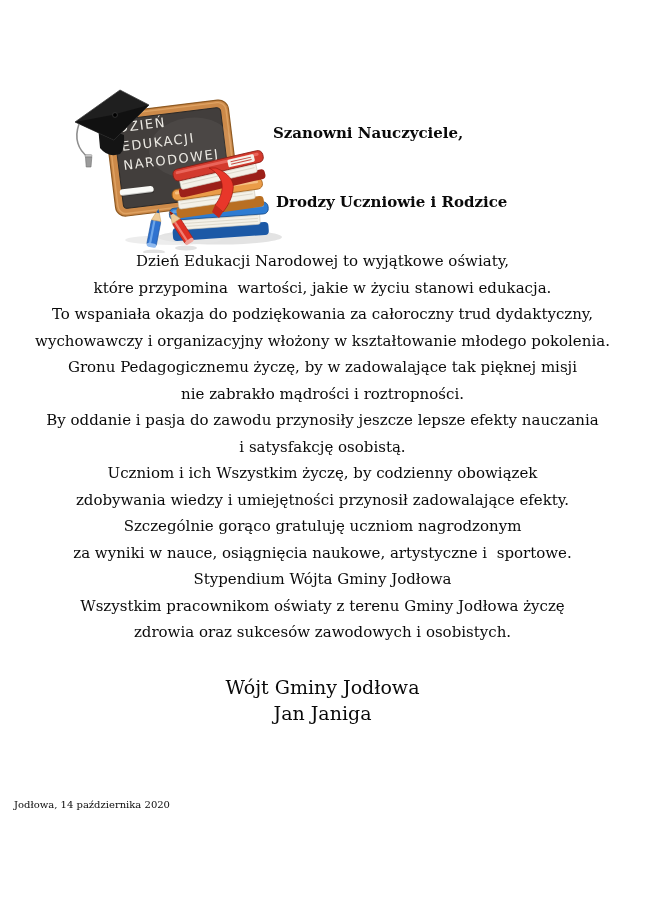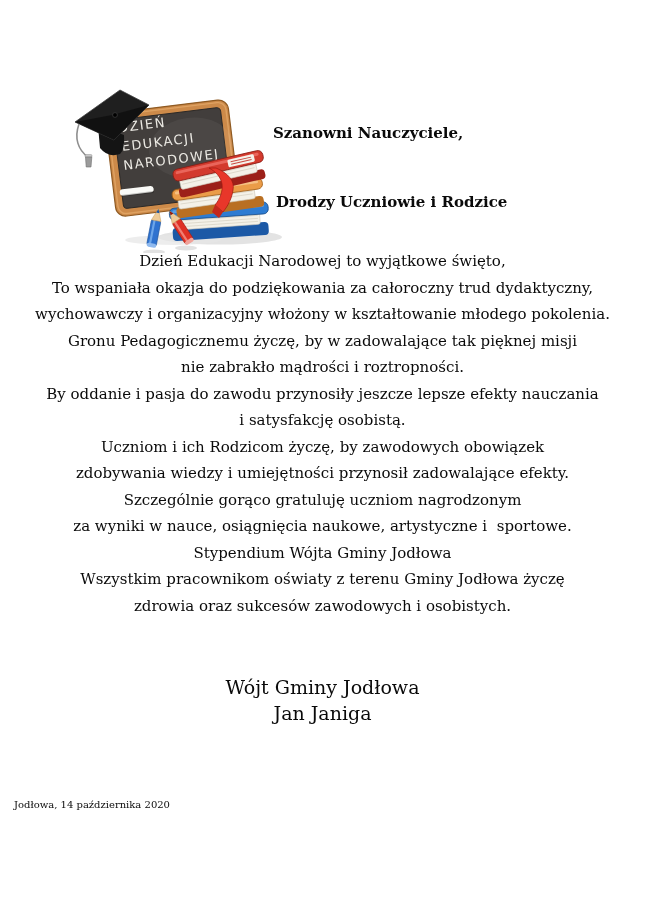--- a/index.html
+++ b/index.html
@@ -127,7 +127,7 @@
   </div>
 
   <div class="body-block">
-    <div class="doc-line">Dzień Edukacji Narodowej to wyjątkowe święto,</div>
+    <div class="doc-line">Dzień Edukacji Narodowej to wyjątkowe oświaty,</div>
     <div class="doc-line">To wspaniała okazja do podziękowania za całoroczny trud dydaktyczny,</div>
     <div class="doc-line">wychowawczy i organizacyjny włożony w kształtowanie młodego pokolenia.</div>
     <div class="doc-line">Gronu Pedagogicznemu życzę, by w zadowalające tak pięknej misji</div>

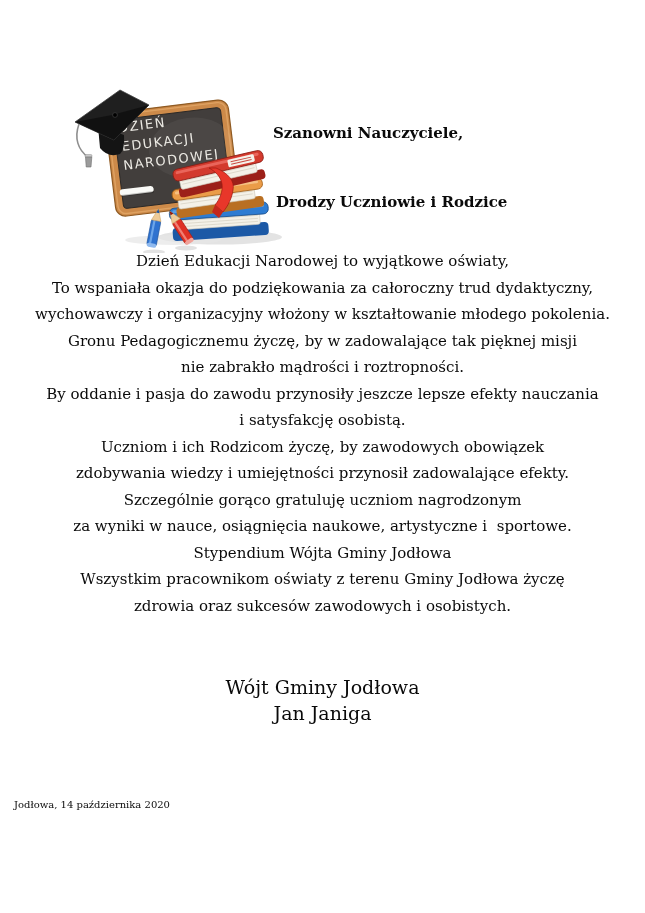--- a/index.html
+++ b/index.html
@@ -128,6 +128,7 @@
 
   <div class="body-block">
     <div class="doc-line">Dzień Edukacji Narodowej to wyjątkowe oświaty,</div>
+    <div class="doc-line">które przypomina  wartości, jakie w życiu stanowi edukacja.</div>
     <div class="doc-line">To wspaniała okazja do podziękowania za całoroczny trud dydaktyczny,</div>
     <div class="doc-line">wychowawczy i organizacyjny włożony w kształtowanie młodego pokolenia.</div>
     <div class="doc-line">Gronu Pedagogicznemu życzę, by w zadowalające tak pięknej misji</div>

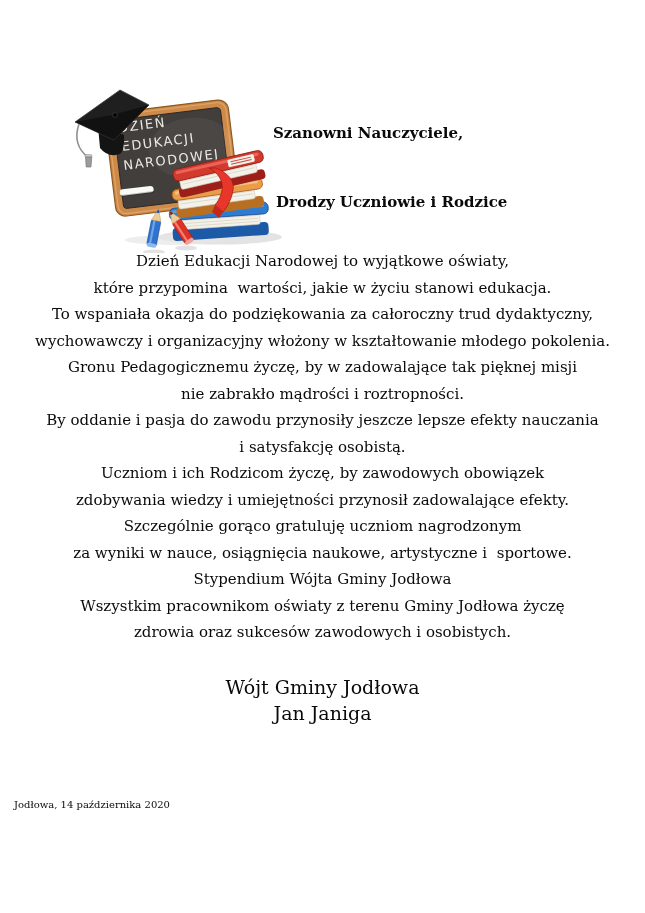--- a/index.html
+++ b/index.html
@@ -135,7 +135,7 @@
     <div class="doc-line">nie zabrakło mądrości i roztropności.</div>
     <div class="doc-line">By oddanie i pasja do zawodu przynosiły jeszcze lepsze efekty nauczania</div>
     <div class="doc-line">i satysfakcję osobistą.</div>
-    <div class="doc-line">Uczniom i ich Rodzicom życzę, by zawodowych obowiązek</div>
+    <div class="doc-line">Uczniom i ich Wszystkim życzę, by codzienny obowiązek</div>
     <div class="doc-line">zdobywania wiedzy i umiejętności przynosił zadowalające efekty.</div>
     <div class="doc-line">Szczególnie gorąco gratuluję uczniom nagrodzonym</div>
     <div class="doc-line">za wyniki w nauce, osiągnięcia naukowe, artystyczne i  sportowe.</div>

